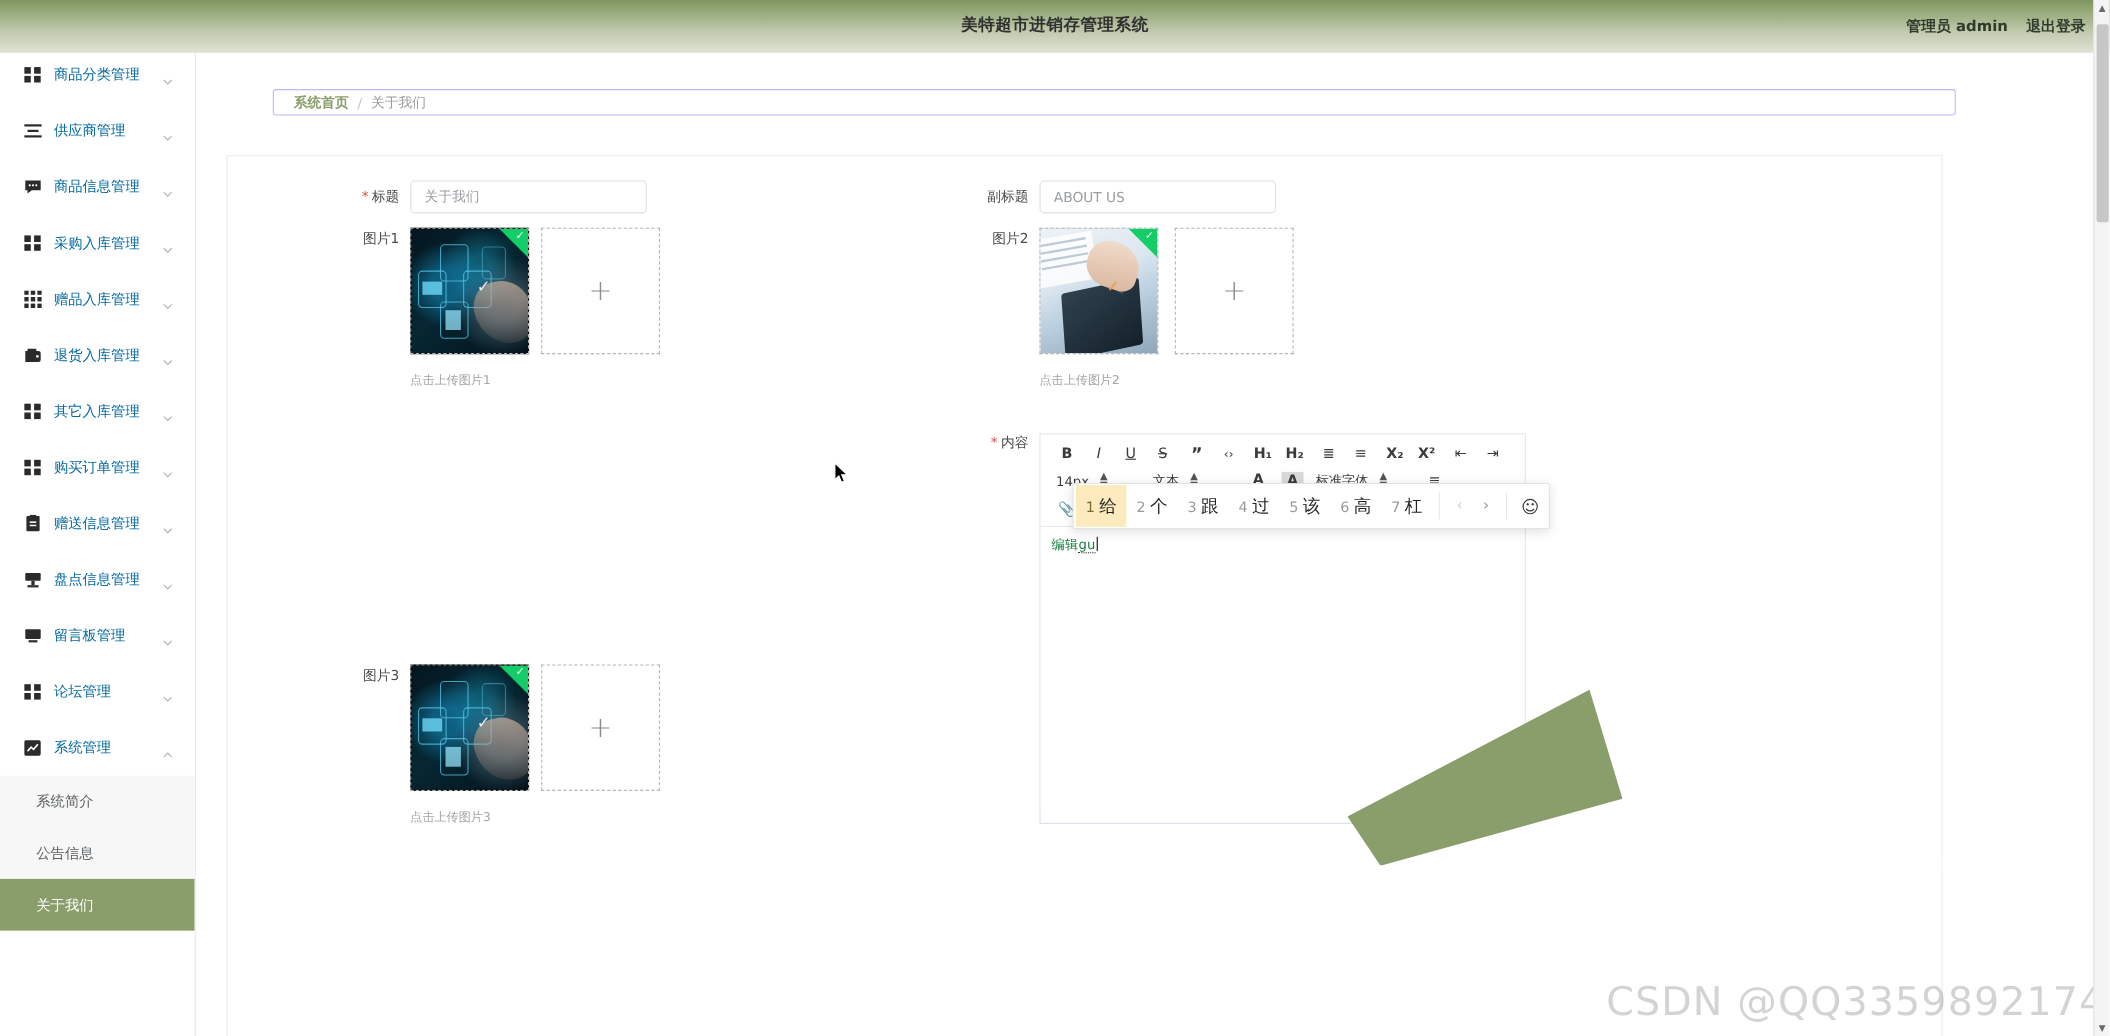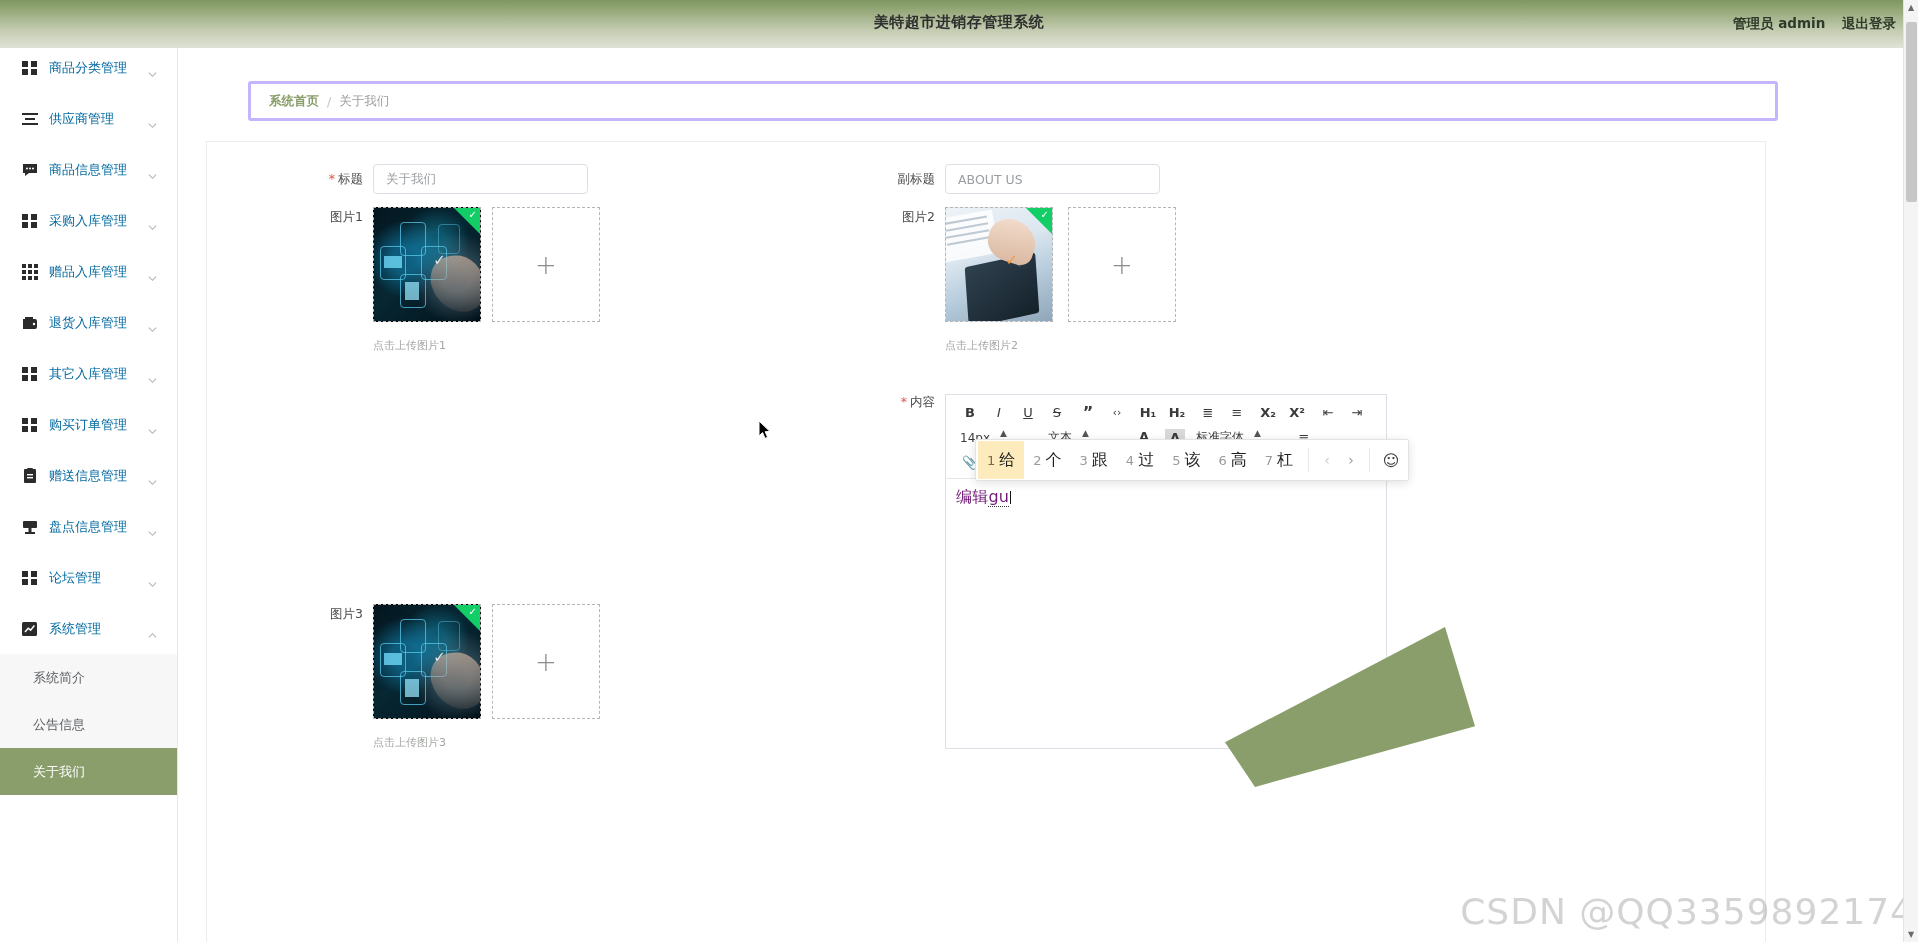--- a/index.html
+++ b/index.html
@@ -110,8 +110,8 @@
   .breadcrumb-bar {
     position: absolute;
     left: 70px; top: 33px;
-    width: 1530px; height: 40px;
-    border: 3px solid #c4b5fd;
+    width: 1530px; height: 24px;
+    border: 1px solid #c4b5fd;
     border-radius: 3px;
     background: #fff;
     display: flex;

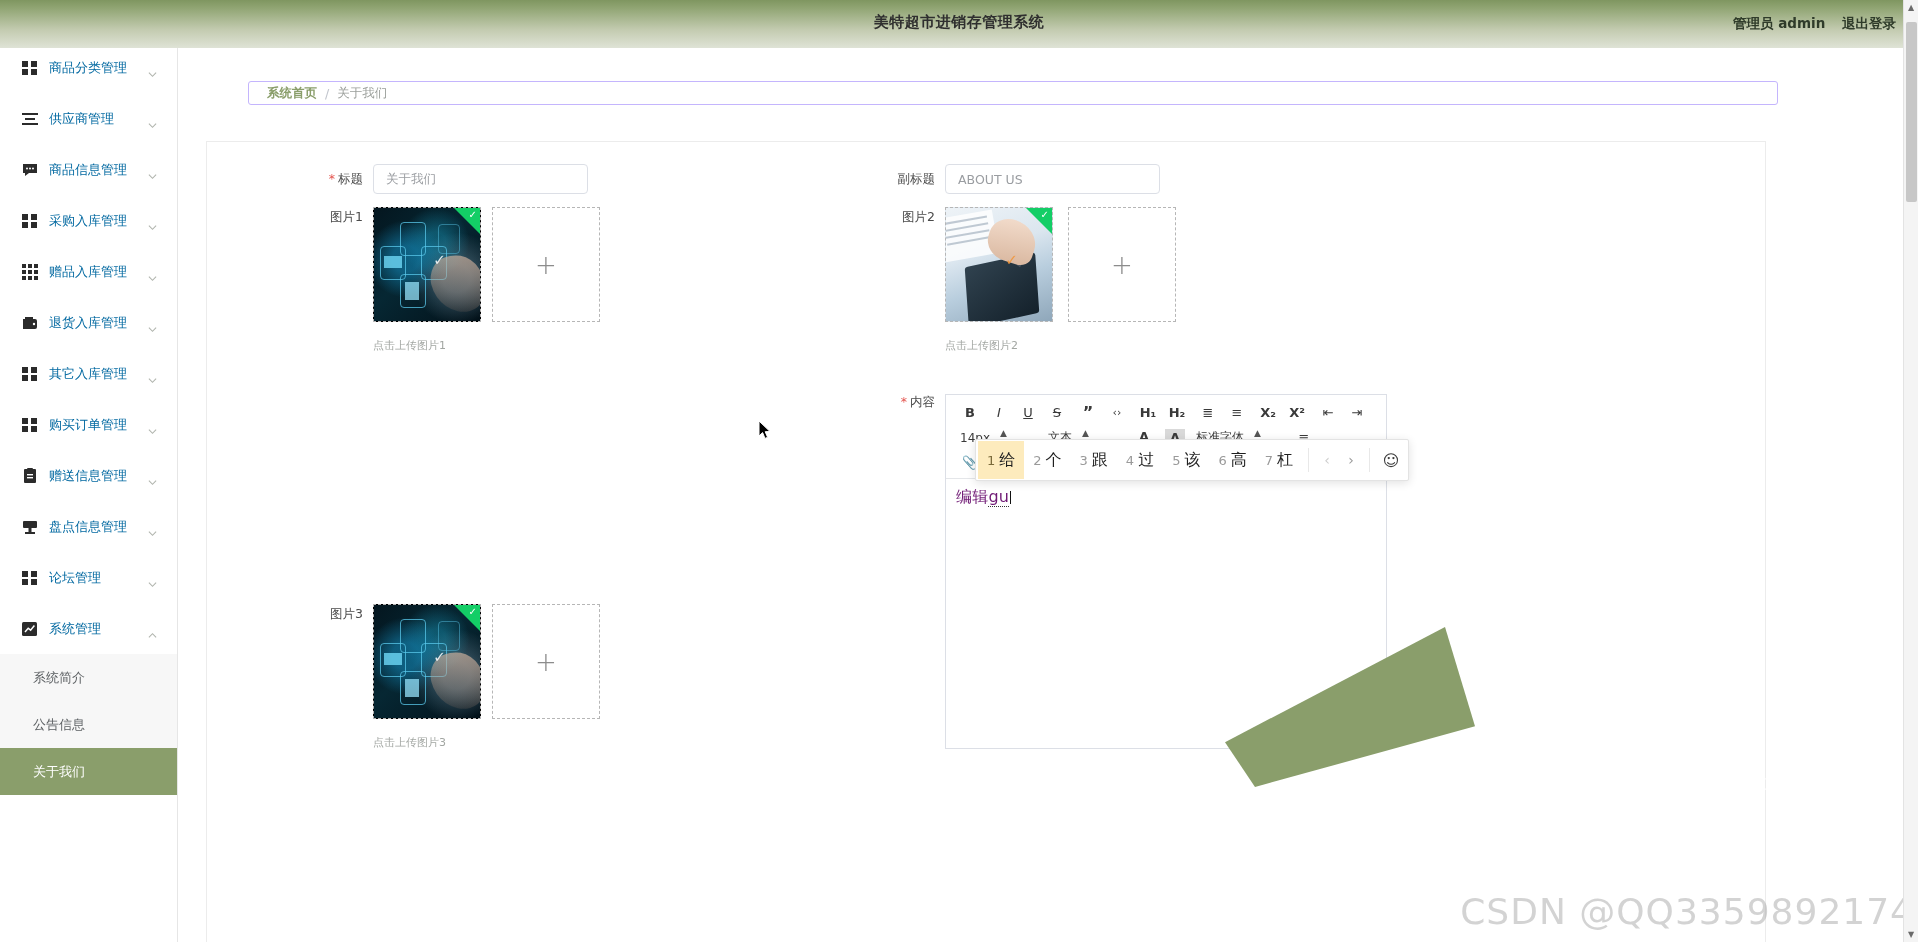--- a/index.html
+++ b/index.html
@@ -344,8 +344,8 @@
   .ed-text {
     position: absolute;
     left: 10px; top: 8px;
-    font-size: 16px;
-    color: #701a75;
+    font-size: 12px;
+    color: #15803d;
     letter-spacing: .2px;
   }
   .ed-text .composing {

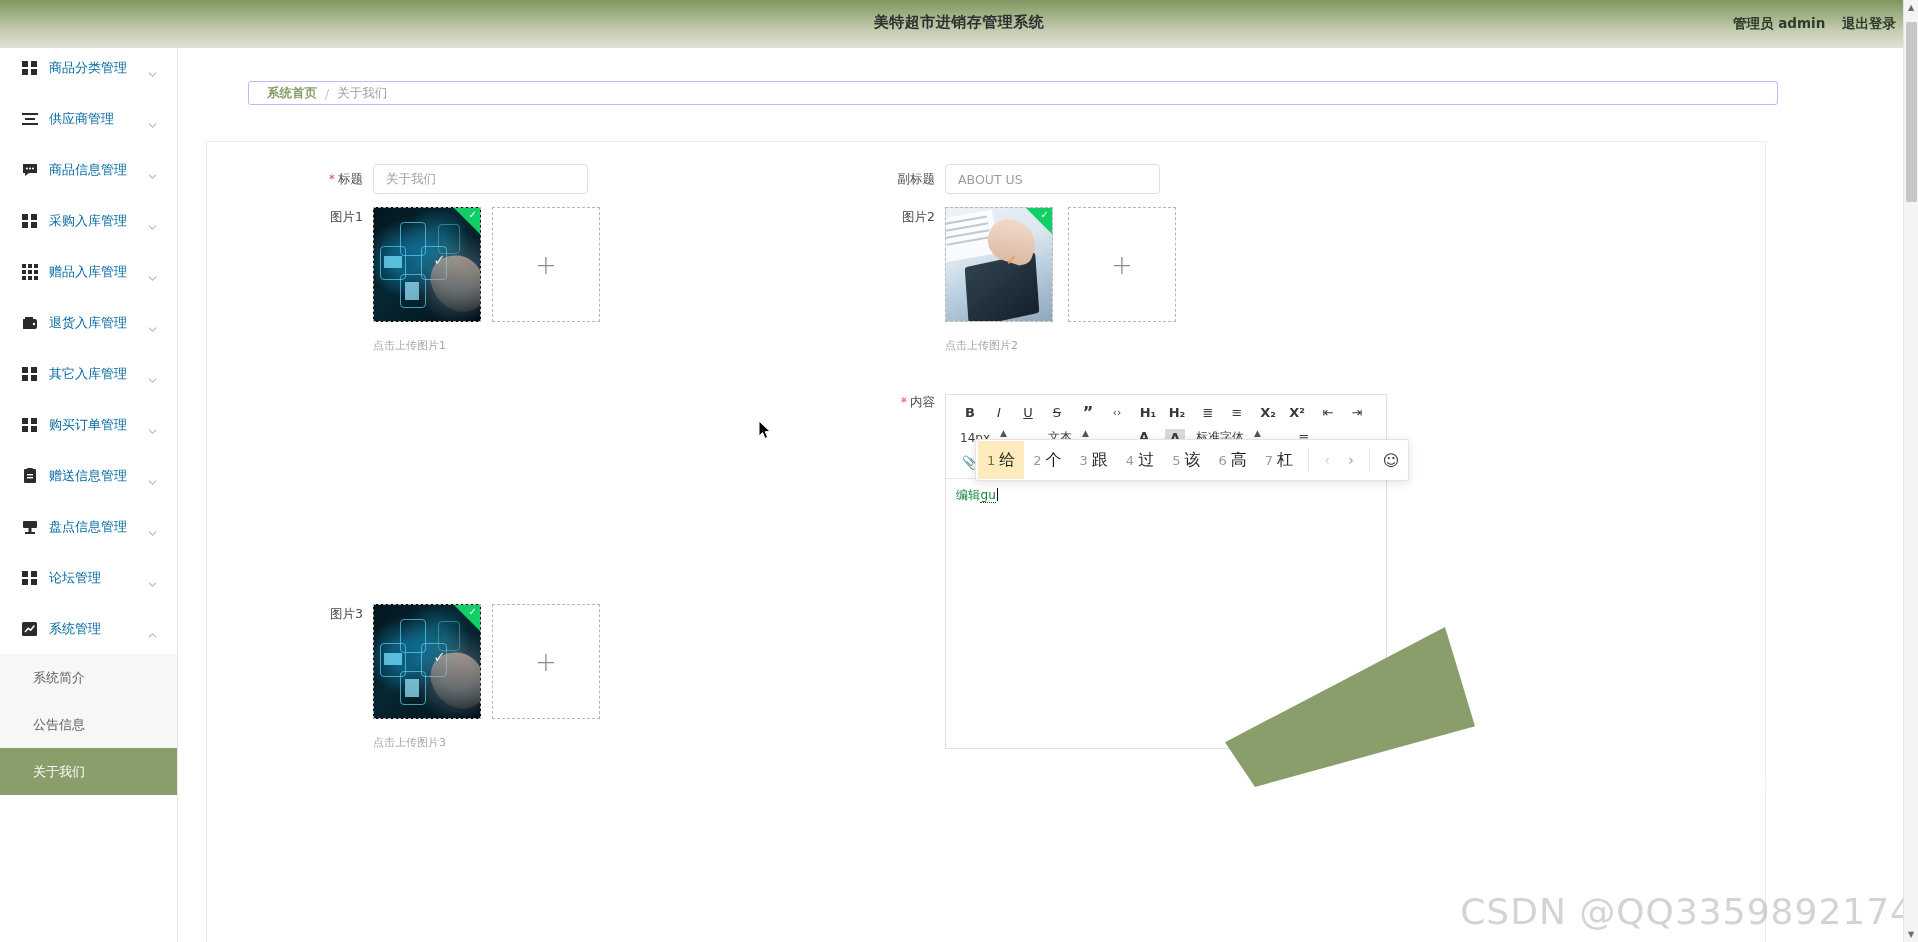--- a/index.html
+++ b/index.html
@@ -661,6 +661,20 @@
       </span>
     </div>
 
+    <div class="menu-item">
+      <span class="mi-icon">
+        <svg viewBox="0 0 16 16" width="16" height="16">
+            <rect x="1" y="2" width="14" height="9" rx="1" fill="#2b2b2b"></rect>
+            <rect x="4" y="12" width="8" height="2" fill="#2b2b2b"></rect>
+          </svg>
+      </span>
+      <span class="mi-label">留言板管理</span>
+      <span class="mi-arrow">
+        <svg viewBox="0 0 10 10" width="9" height="9">
+            <path d="M1 3 L5 7 L9 3" fill="none" stroke="#b0b4ad" stroke-width="1.2"></path>
+          </svg>
+      </span>
+    </div>
 
     <div class="menu-item">
       <span class="mi-icon">

